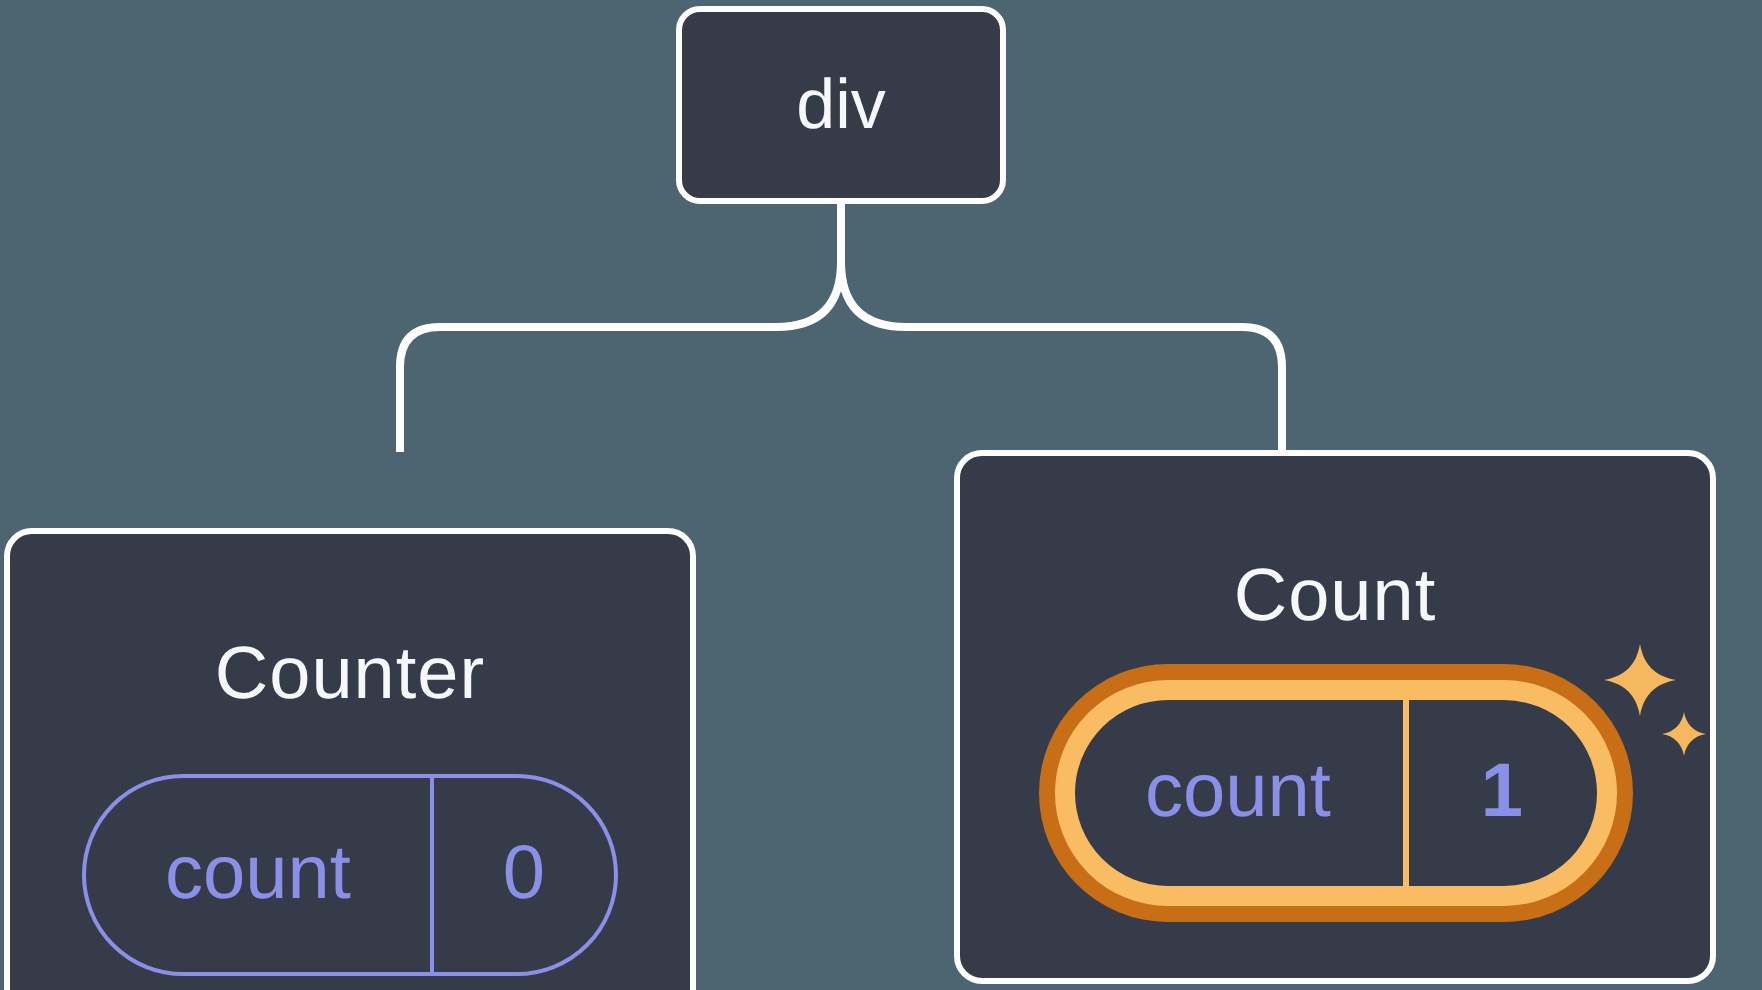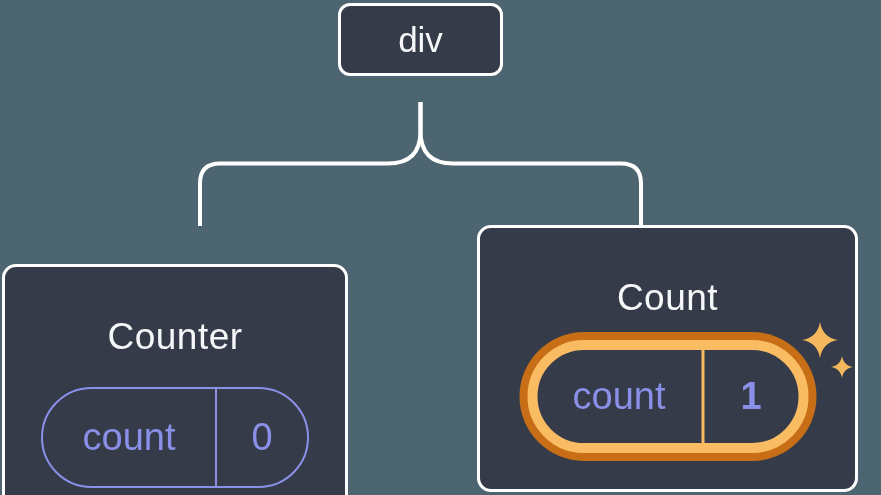--- a/index.html
+++ b/index.html
@@ -39,7 +39,7 @@
   .root-node {
     position: absolute;
     left: 338px; top: 3px;
-    width: 165px; height: 73px;
+    width: 165px; height: 99px;
     background: var(--card-bg);
     border: 3px solid var(--card-border);
     border-radius: 12px;

